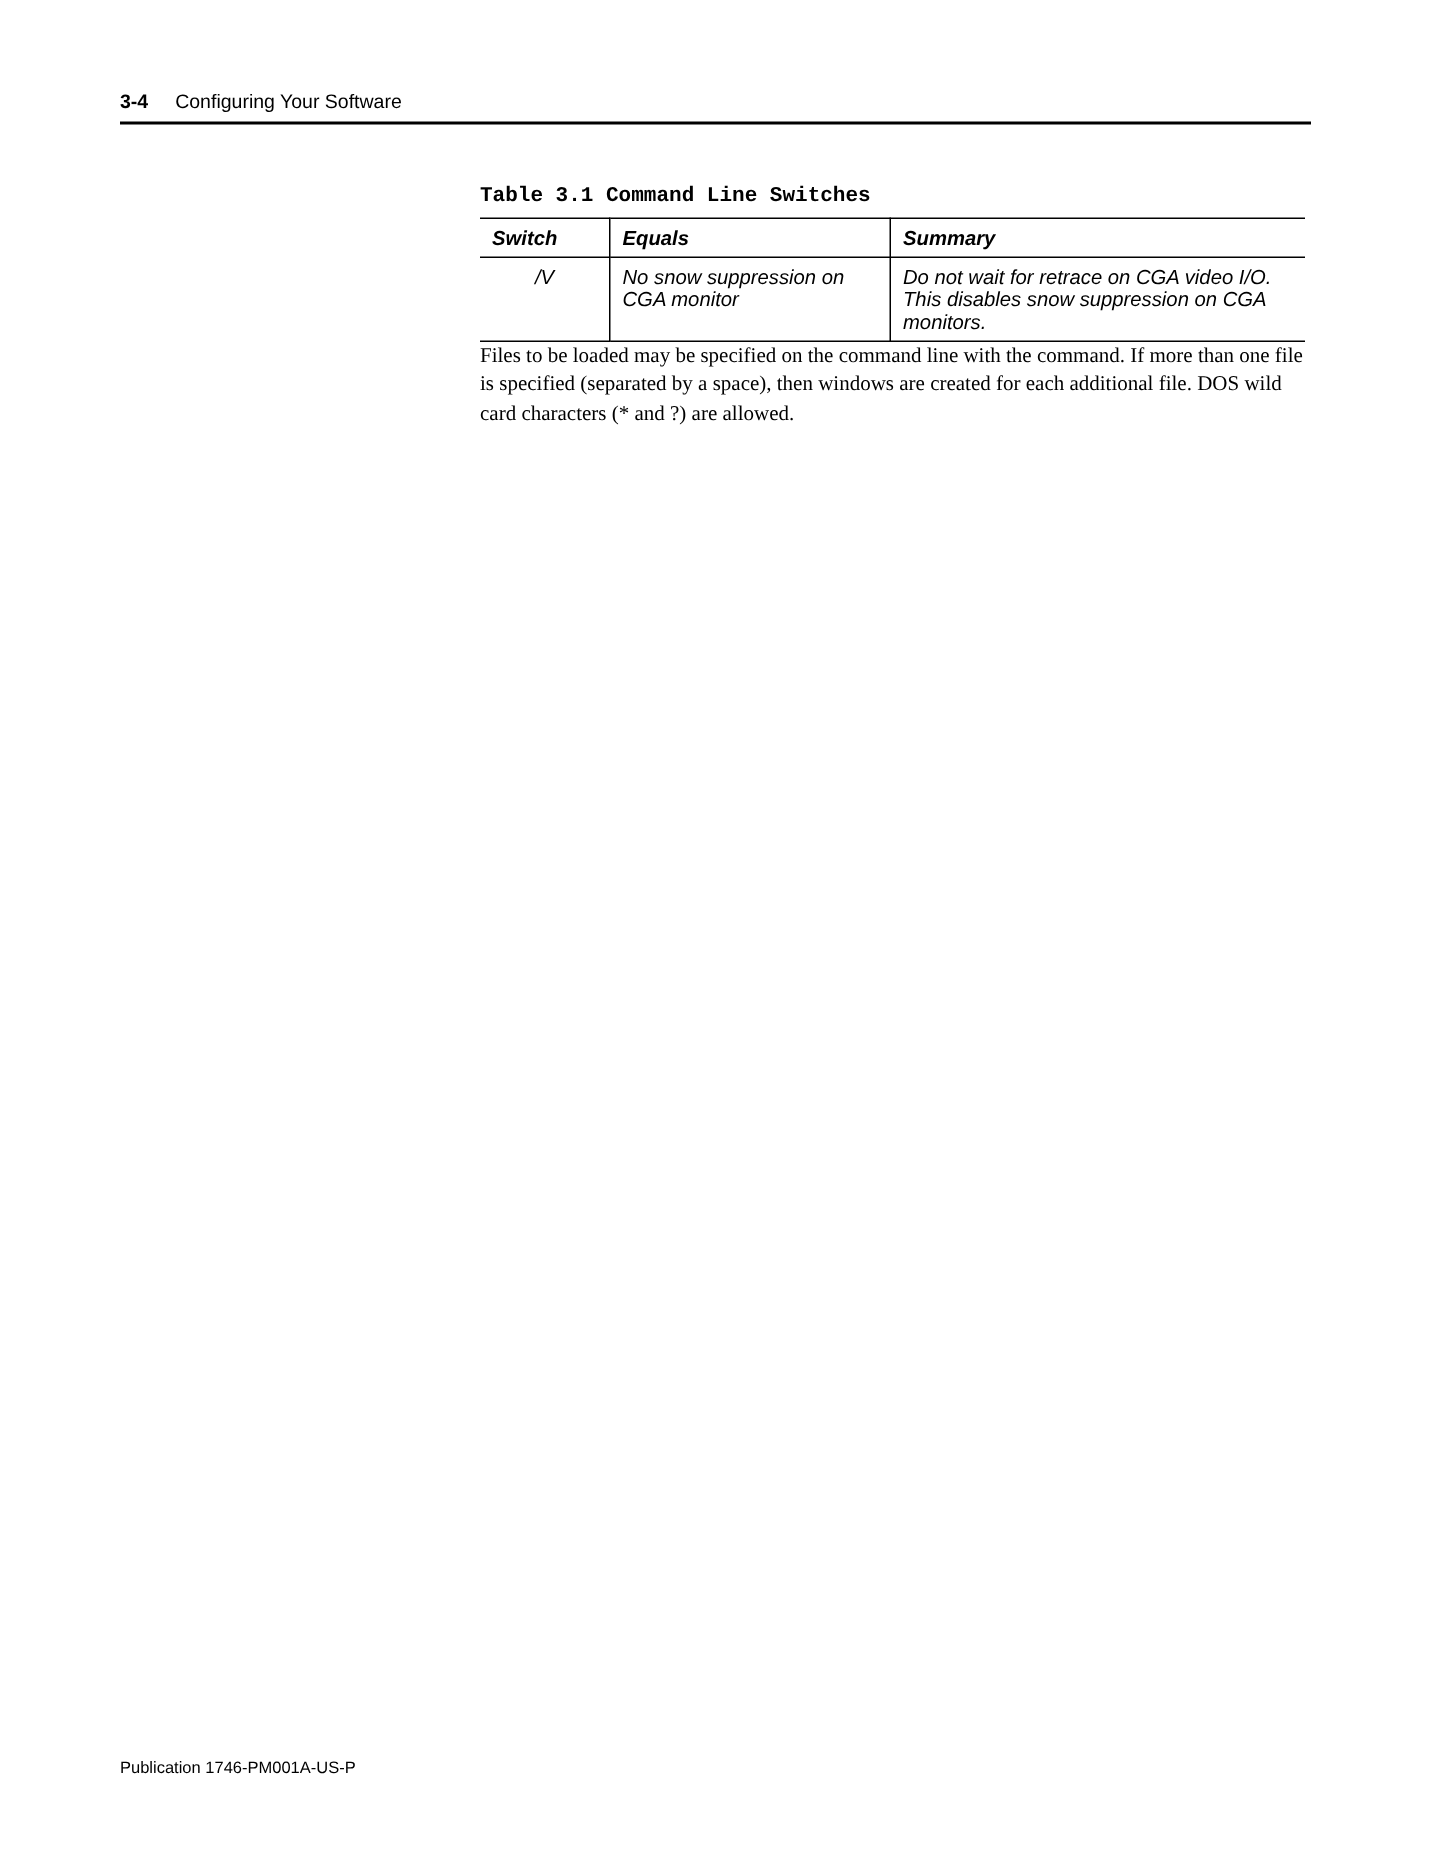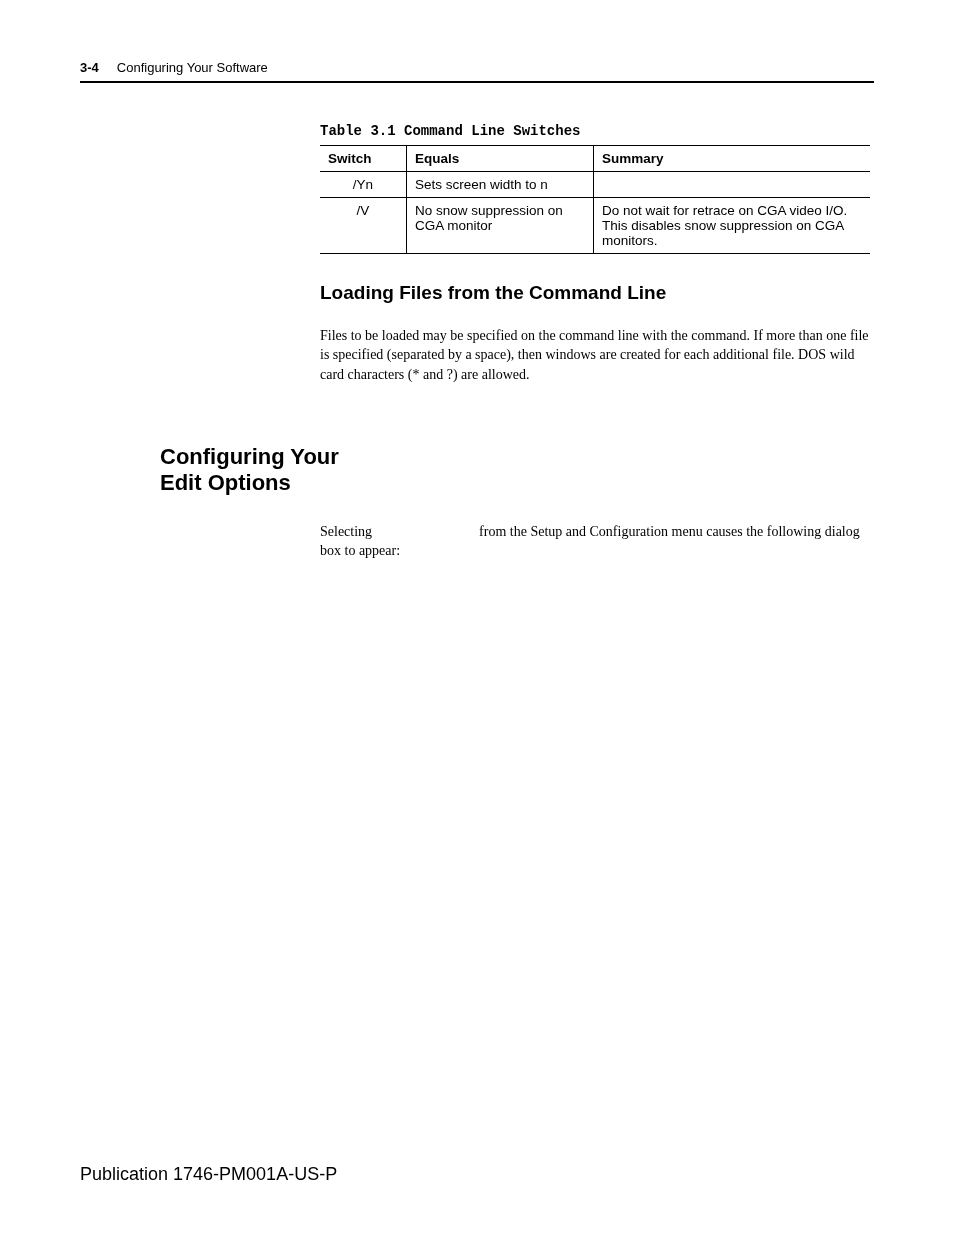--- a/index.html
+++ b/index.html
@@ -52,6 +52,7 @@
     width: 100%;
     font-family: Arial, Helvetica, sans-serif;
     font-size: 13.5px;
+    font-style: italic;
   }
   table.switches th, table.switches td {
     border: 1px solid #000;

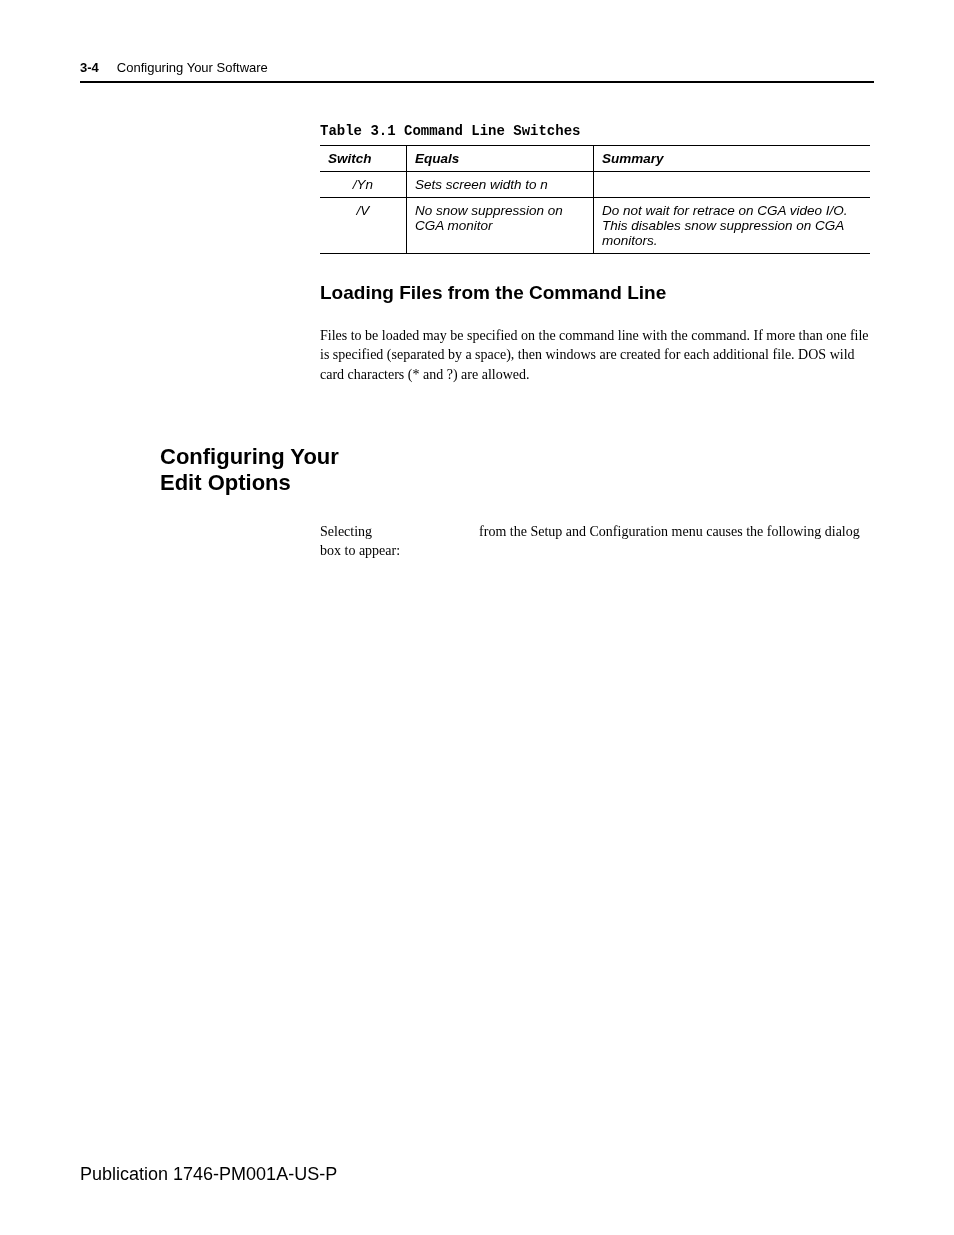--- a/index.html
+++ b/index.html
@@ -141,11 +141,6 @@
         <th>Summary</th>
       </tr>
       <tr>
-        <td class="col-switch">/Yn</td>
-        <td>Sets screen width to n</td>
-        <td></td>
-      </tr>
-      <tr>
         <td class="col-switch">/V</td>
         <td>No snow suppression on CGA monitor</td>
         <td>Do not wait for retrace on CGA video I/O. This disables snow suppression on CGA monitors.</td>

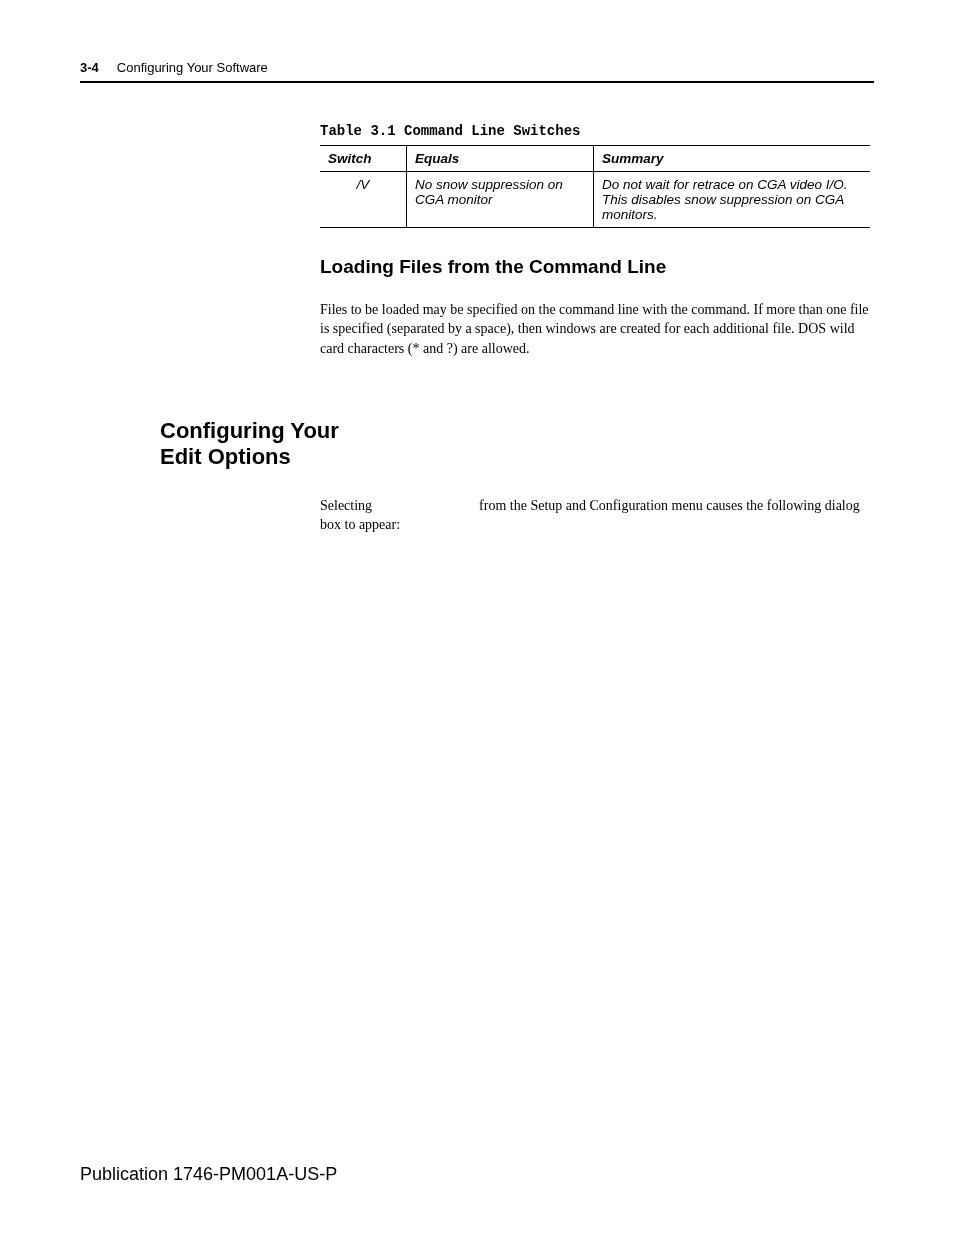--- a/index.html
+++ b/index.html
@@ -148,7 +148,6 @@
     </tbody>
       </table>
 
-    <div class="subheading">Loading Files from the Command Line</div>
 
     <div class="body-text">Files to be loaded may be specified on the command line with the command. If more than one file is specified (separated by a space), then windows are created for each additional file. DOS wild card characters (* and ?) are allowed.</div>
 

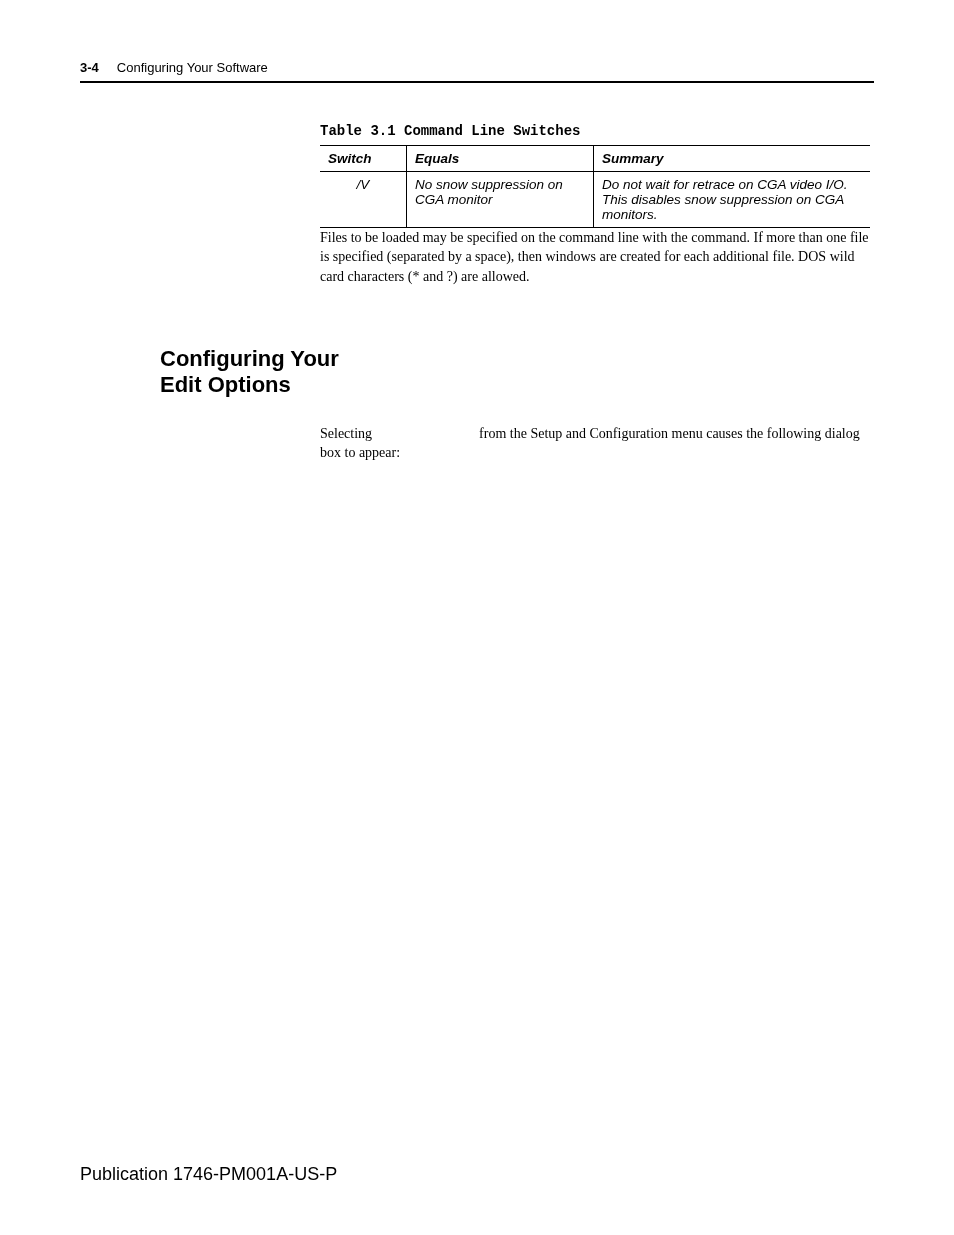--- a/index.html
+++ b/index.html
@@ -154,16 +154,6 @@
 
   </div>
 
-  <div class="lower-block">
-    <div class="side-heading">Configuring Your Edit Options</div>
-    <div class="lower-body">
-      <div class="body-text">
-        <span>Selecting </span>
-        <span style="display:inline-block;width:100px;"></span>
-        <span> from the Setup and Configuration menu causes the following dialog box to appear:</span>
-      </div>
-    </div>
-  </div>
 
   <div class="footer">Publication 1746-PM001A-US-P</div>
 

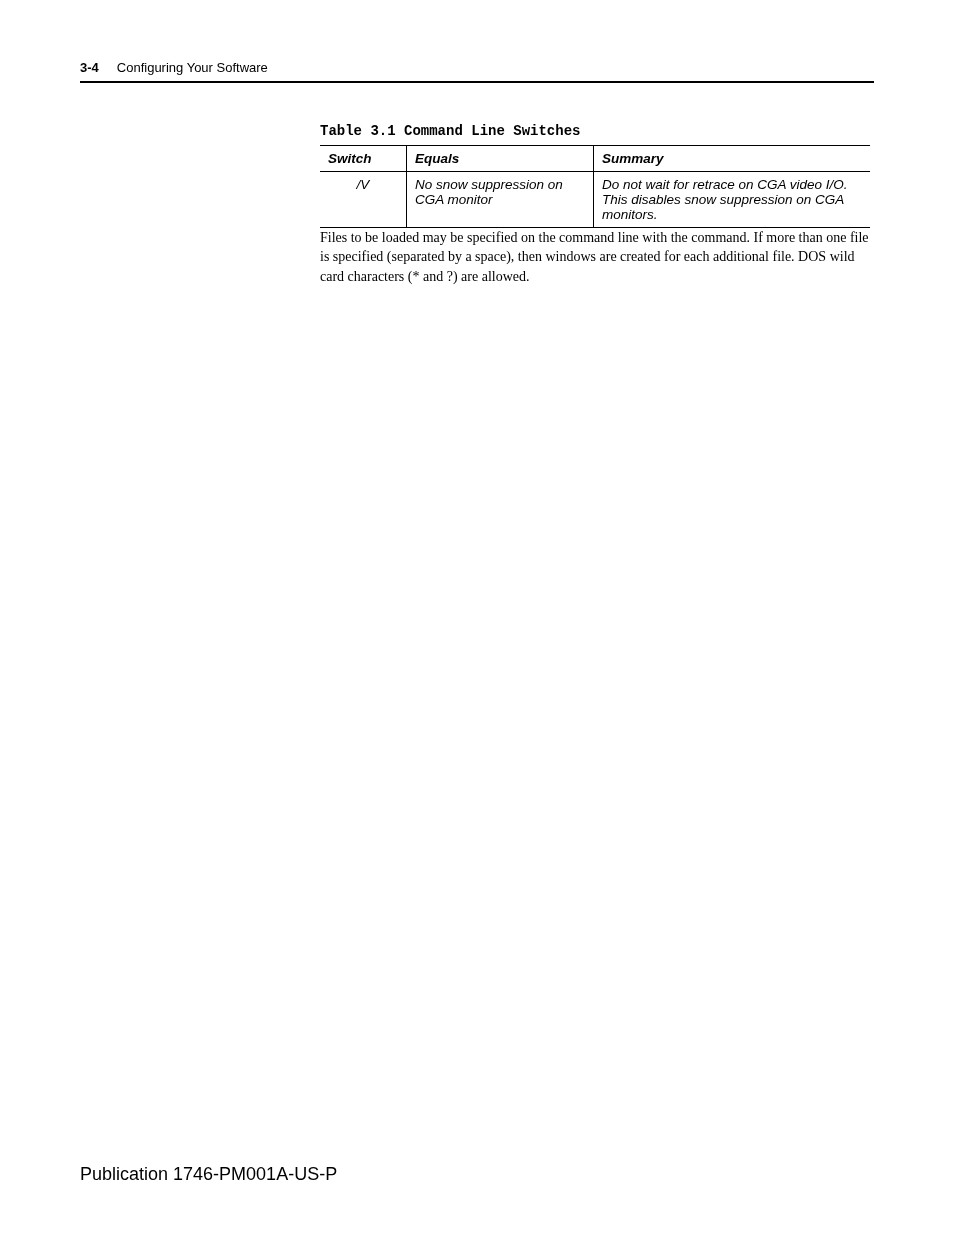--- a/index.html
+++ b/index.html
@@ -116,7 +116,7 @@
     bottom: 50px;
     left: 80px;
     font-family: Arial, Helvetica, sans-serif;
-    font-size: 18px;
+    font-size: 11px;
   }
 </style>
 </head>

